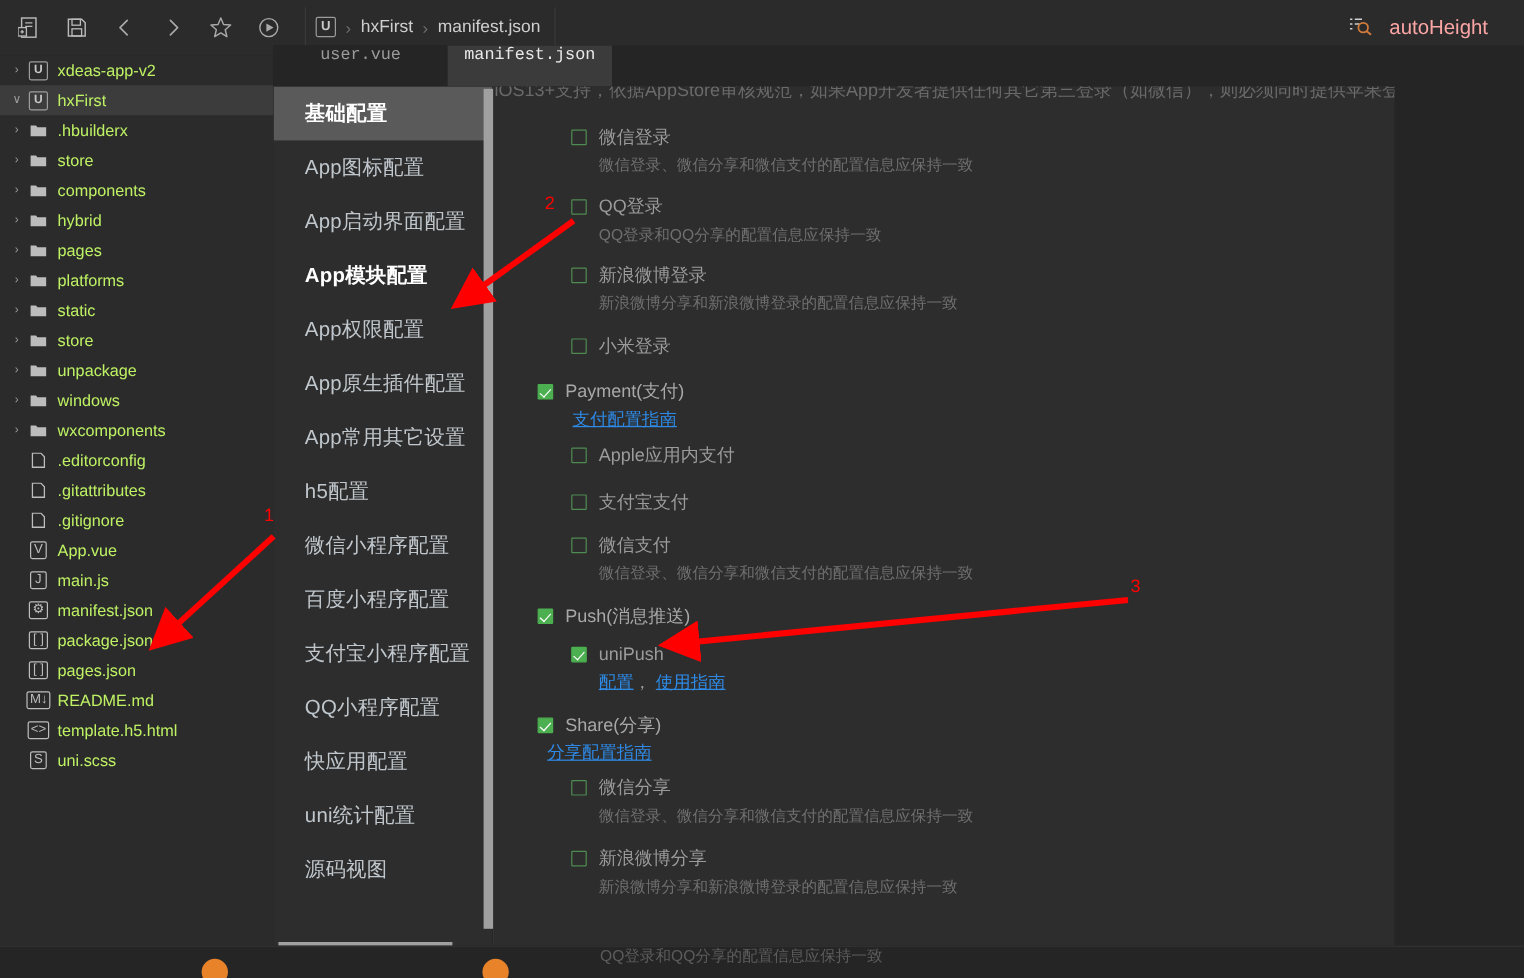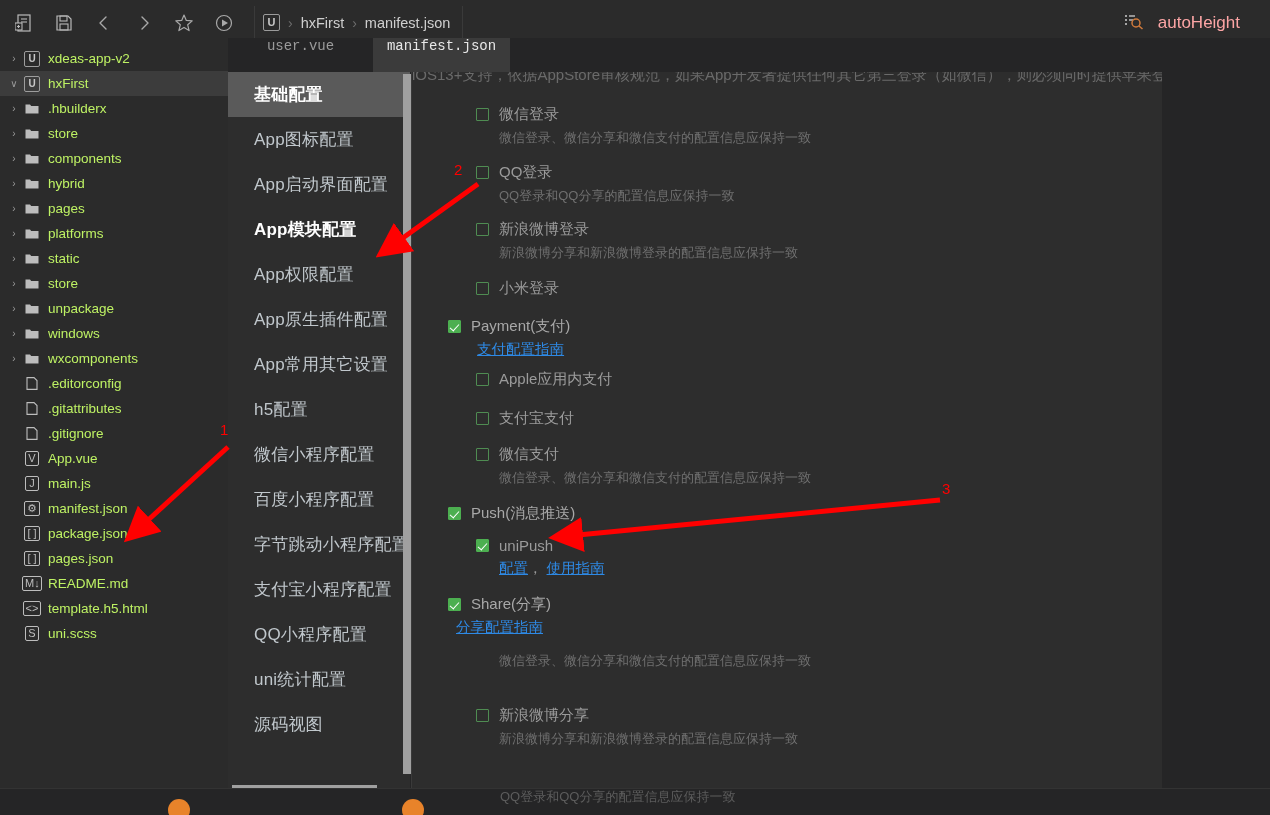--- a/index.html
+++ b/index.html
@@ -530,9 +530,6 @@
         </div>
         <div class="nav-item">
           <span>百度小程序配置</span>
-        </div>
-        <div class="nav-item">
-          <span>字节跳动小程序配置</span>
         </div>
         <div class="nav-item">
           <span>支付宝小程序配置</span>

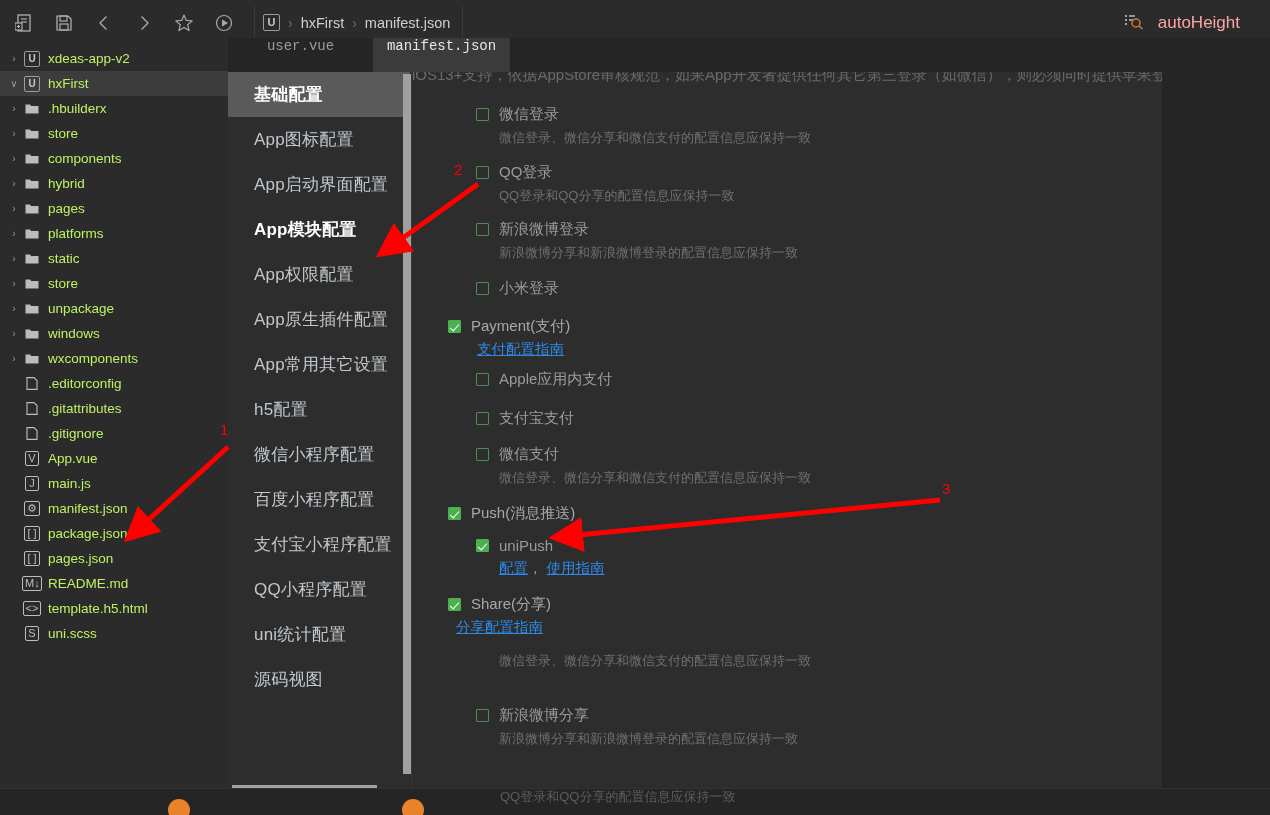--- a/index.html
+++ b/index.html
@@ -536,6 +536,9 @@
         </div>
         <div class="nav-item">
           <span>QQ小程序配置</span>
+        </div>
+        <div class="nav-item">
+          <span>快应用配置</span>
         </div>
         <div class="nav-item">
           <span>uni统计配置</span>

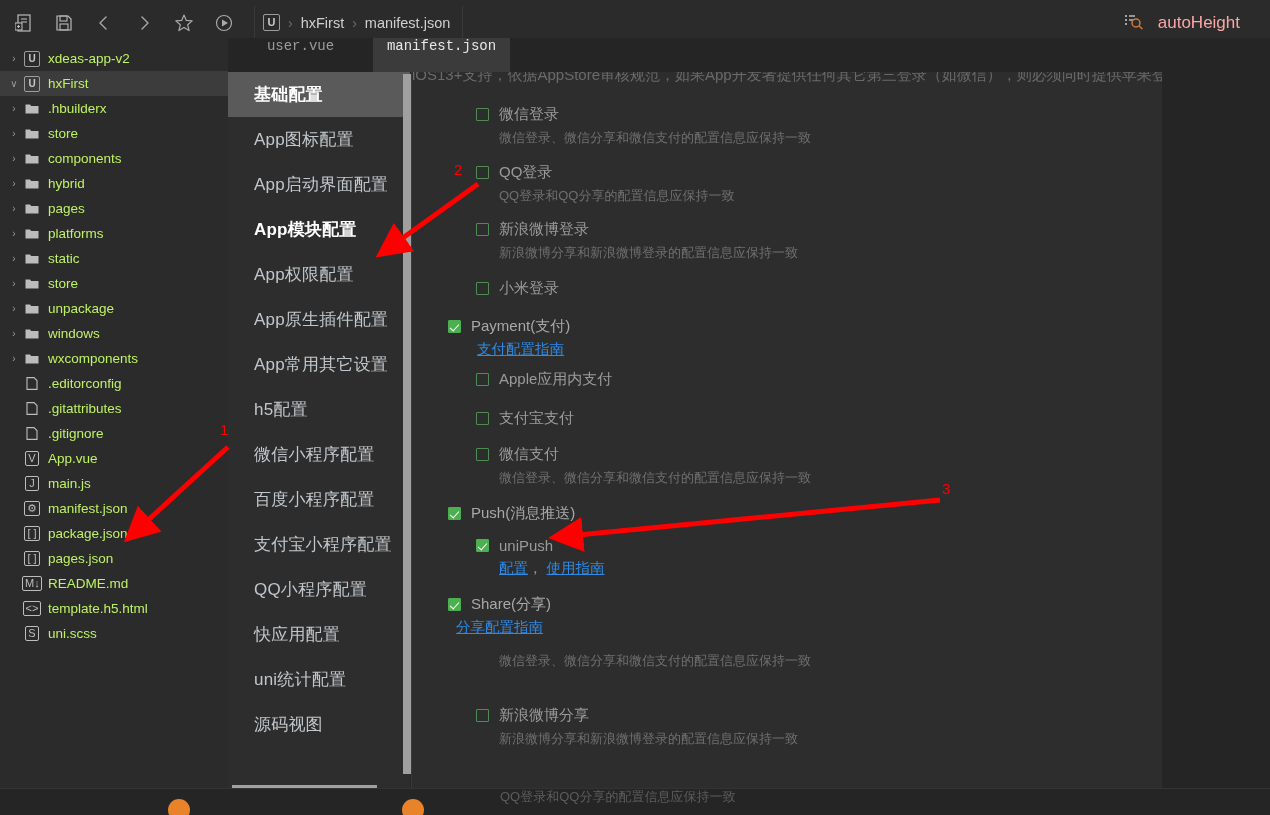--- a/index.html
+++ b/index.html
@@ -629,6 +629,10 @@
           <div class="link" style="margin-top: 4px; ">分享配置指南</div>
         </div>
         <div class="row" style="top: 575px; left: 64px;">
+          <div class="item-line">
+            <span class="chk"></span>
+            <span class="item-label">微信分享</span>
+          </div>
           <div class="item-desc" style="margin-top: 5px; margin-left: 23px;">微信登录、微信分享和微信支付的配置信息应保持一致</div>
         </div>
         <div class="row" style="top: 634px; left: 64px;">

